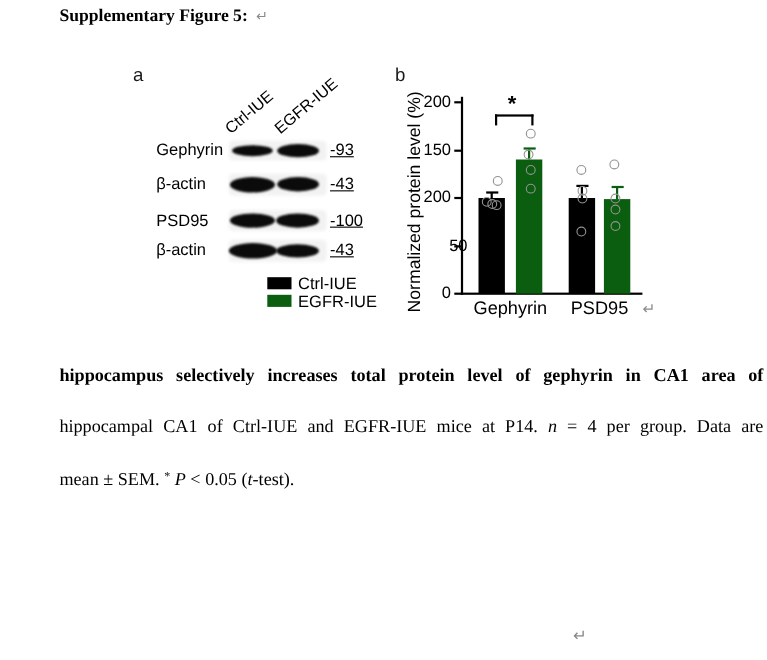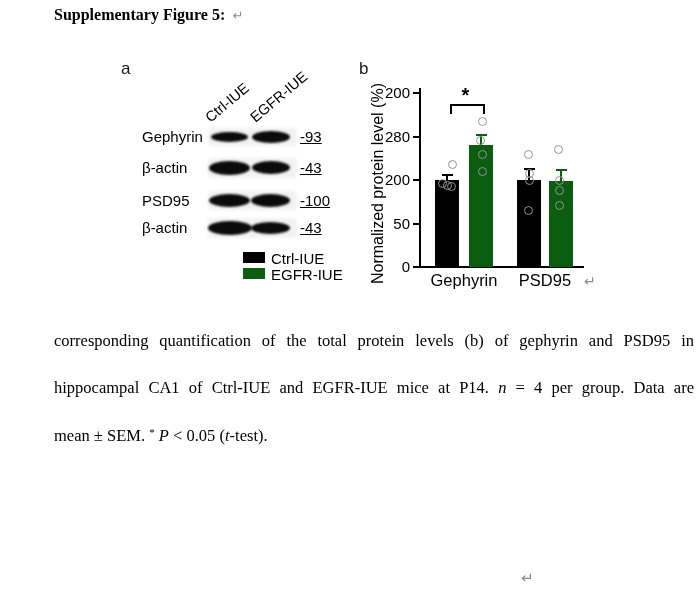--- a/index.html
+++ b/index.html
@@ -88,7 +88,7 @@
       <div class="abs axis" style="left: 413px; top: 179px; width: 7px; height: 2px;"></div>
       <div class="abs tick-label" style="left: 374px; top: 171px;">200</div>
       <div class="abs axis" style="left: 413px; top: 135.5px; width: 7px; height: 2px;"></div>
-      <div class="abs tick-label" style="left: 374px; top: 127.5px;">280</div>
+      <div class="abs tick-label" style="left: 374px; top: 127.5px;">150</div>
       <div class="abs axis" style="left: 413px; top: 92px; width: 7px; height: 2px;"></div>
       <div class="abs tick-label" style="left: 374px; top: 84px;">200</div>
       <div class="abs bar" style="left: 435px; top: 180px; width: 24px; height: 87px; background: rgb(0, 0, 0);"></div>

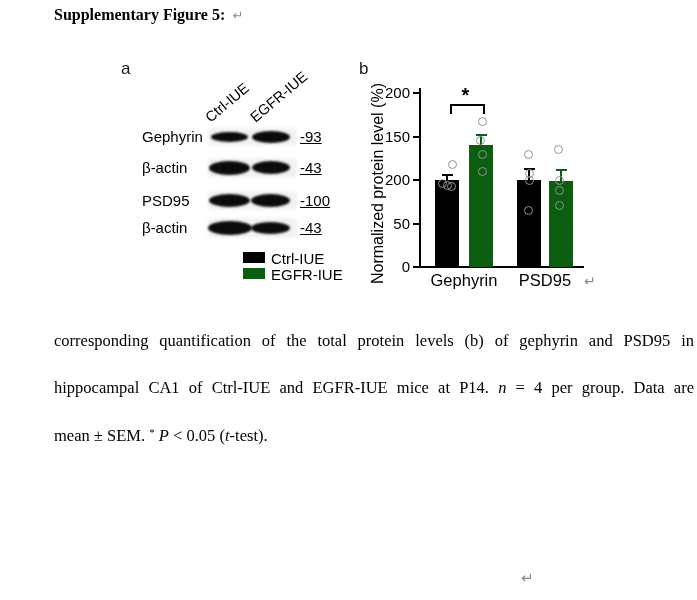--- a/index.html
+++ b/index.html
@@ -84,7 +84,7 @@
       <div class="abs axis" style="left: 413px; top: 266px; width: 7px; height: 2px;"></div>
       <div class="abs tick-label" style="left: 374px; top: 258px;">0</div>
       <div class="abs axis" style="left: 413px; top: 222.5px; width: 7px; height: 2px;"></div>
-      <div class="abs tick-label" style="left: 374px; top: 214.5px;">50</div>
+      <div class="abs tick-label" style="left: 374px; top: 214.5px; padding-left: 15px;">50</div>
       <div class="abs axis" style="left: 413px; top: 179px; width: 7px; height: 2px;"></div>
       <div class="abs tick-label" style="left: 374px; top: 171px;">200</div>
       <div class="abs axis" style="left: 413px; top: 135.5px; width: 7px; height: 2px;"></div>

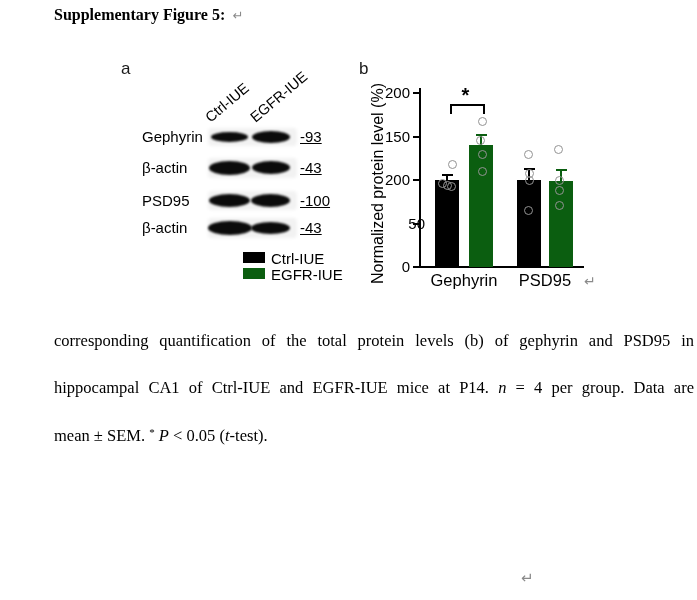--- a/index.html
+++ b/index.html
@@ -127,6 +127,7 @@
   <span class="abs ret" style="left:584px;top:273px;font-size:14px;">↵</span>
 
   <div class="abs serif caption" id="caption" style="left:30px;top:330px;">
+      <div class="cap-line"><span class="seg-b">hippocampus selectively increases total protein level of gephyrin in CA1 area of</span></div>
       <div class="cap-line"><span>corresponding quantification of the total protein levels (b) of gephyrin and PSD95 in</span></div>
       <div class="cap-line"><span>hippocampal CA1 of Ctrl-IUE and EGFR-IUE mice at P14. </span><span class="seg-i">n</span><span> = 4 per group. Data are</span></div>
       <div class="cap-line last"><span>mean ± SEM. </span><span class="seg-sup">*</span><span> </span><span class="seg-i">P</span><span> &lt; 0.05 (</span><span class="seg-i">t</span><span>-test).</span></div>

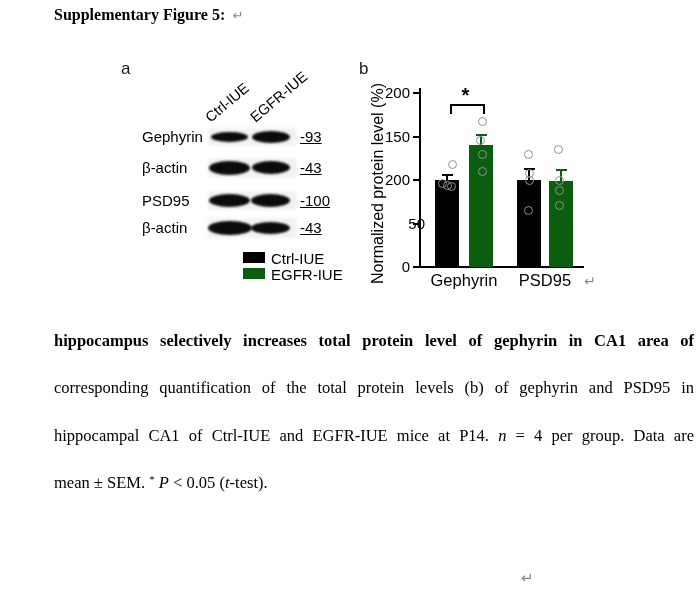--- a/index.html
+++ b/index.html
@@ -128,7 +128,6 @@
 
   <div class="abs serif caption" id="caption" style="left:30px;top:330px;">
       <div class="cap-line"><span class="seg-b">hippocampus selectively increases total protein level of gephyrin in CA1 area of</span></div>
-      <div class="cap-line"><span>corresponding quantification of the total protein levels (b) of gephyrin and PSD95 in</span></div>
       <div class="cap-line"><span>hippocampal CA1 of Ctrl-IUE and EGFR-IUE mice at P14. </span><span class="seg-i">n</span><span> = 4 per group. Data are</span></div>
       <div class="cap-line last"><span>mean ± SEM. </span><span class="seg-sup">*</span><span> </span><span class="seg-i">P</span><span> &lt; 0.05 (</span><span class="seg-i">t</span><span>-test).</span></div>
     </div>

